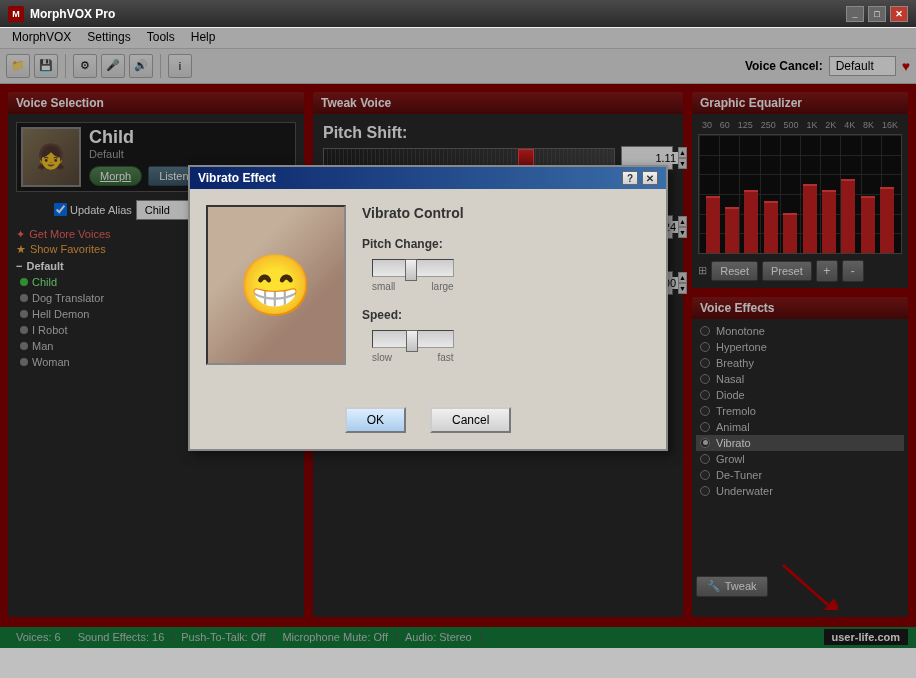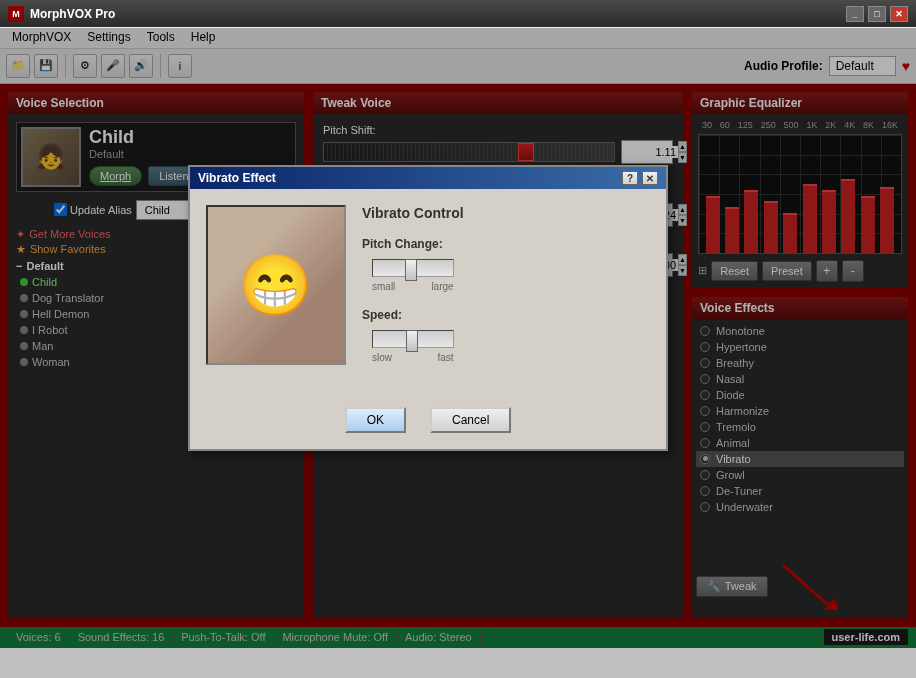--- a/index.html
+++ b/index.html
@@ -168,7 +168,7 @@
     <div class="toolbar-separator"></div>
     <div class="toolbar-btn">ℹ</div>
     <div class="voice-profile-area">
-      <span class="voice-profile-label">Audio Profile:</span>
+      <span class="voice-profile-label">Voice Cancel:</span>
       <select class="voice-profile-select">
         <option>Default</option>
       </select>

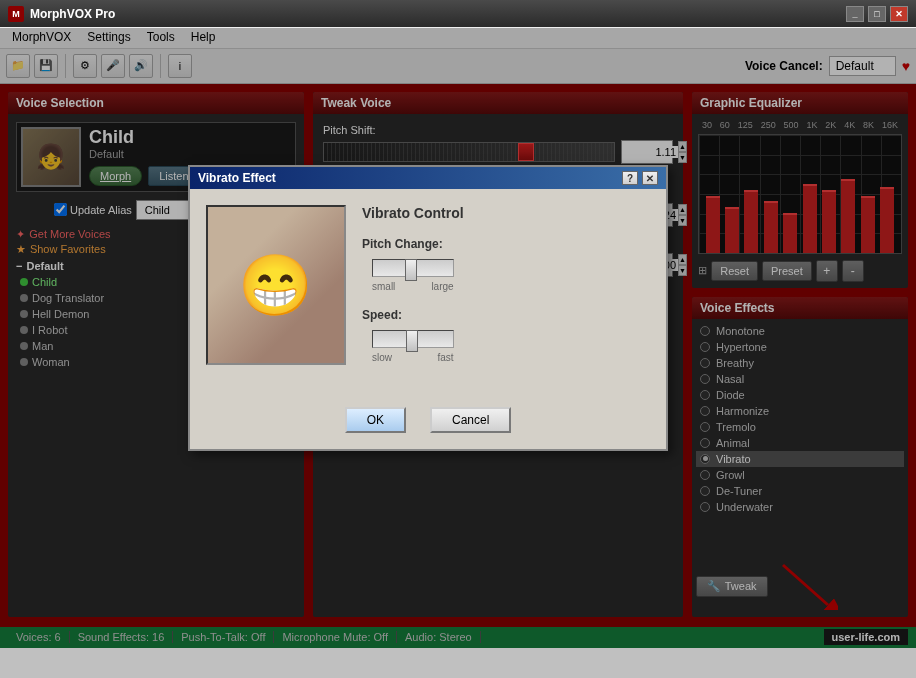--- a/index.html
+++ b/index.html
@@ -66,7 +66,7 @@
     .tweak-voice { flex: 1; }
     .tweak-inner { padding: 10px; }
     .tweak-row { margin-bottom: 10px; }
-    .tweak-label { color: white; font-size: 11px; margin-bottom: 4px; font-weight: normal; }
+    .tweak-label { color: white; font-size: 16px; margin-bottom: 4px; font-weight: bold; }
     .tweak-sub-label { color: #aaa; font-size: 10px; margin-bottom: 2px; }
     .slider-row { display: flex; align-items: center; gap: 6px; }
     .slider-track { flex: 1; height: 20px; background: linear-gradient(to right, #222, #444); border: 1px solid #666; position: relative; display: flex; align-items: center; }

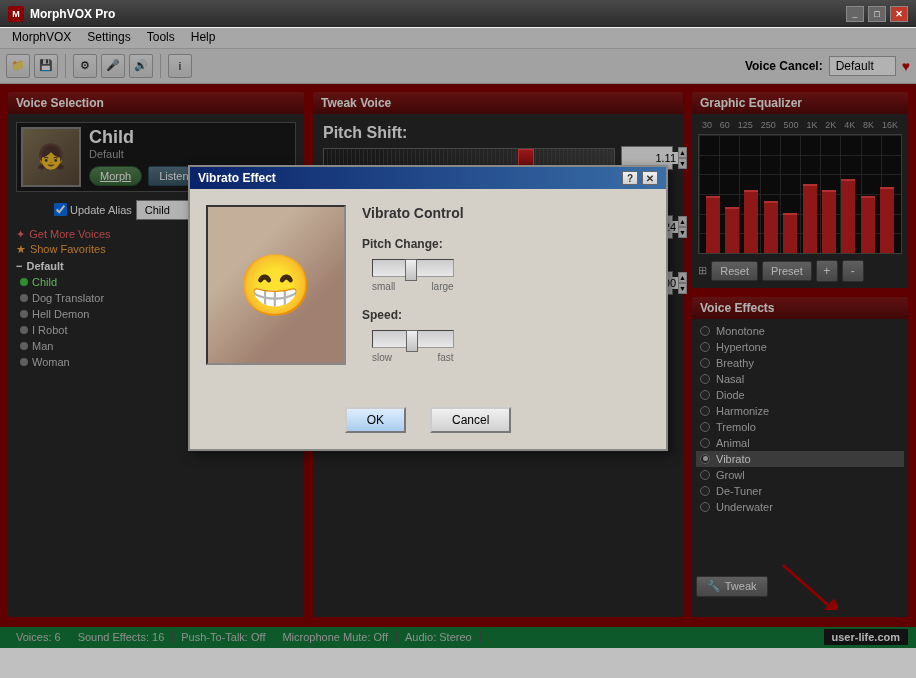--- a/index.html
+++ b/index.html
@@ -370,10 +370,6 @@
           </div>
           <div class="effect-item">
             <div class="effect-radio"></div>
-            <span>Harmonize</span>
-          </div>
-          <div class="effect-item">
-            <div class="effect-radio"></div>
             <span>Tremolo</span>
           </div>
           <div class="effect-item">

